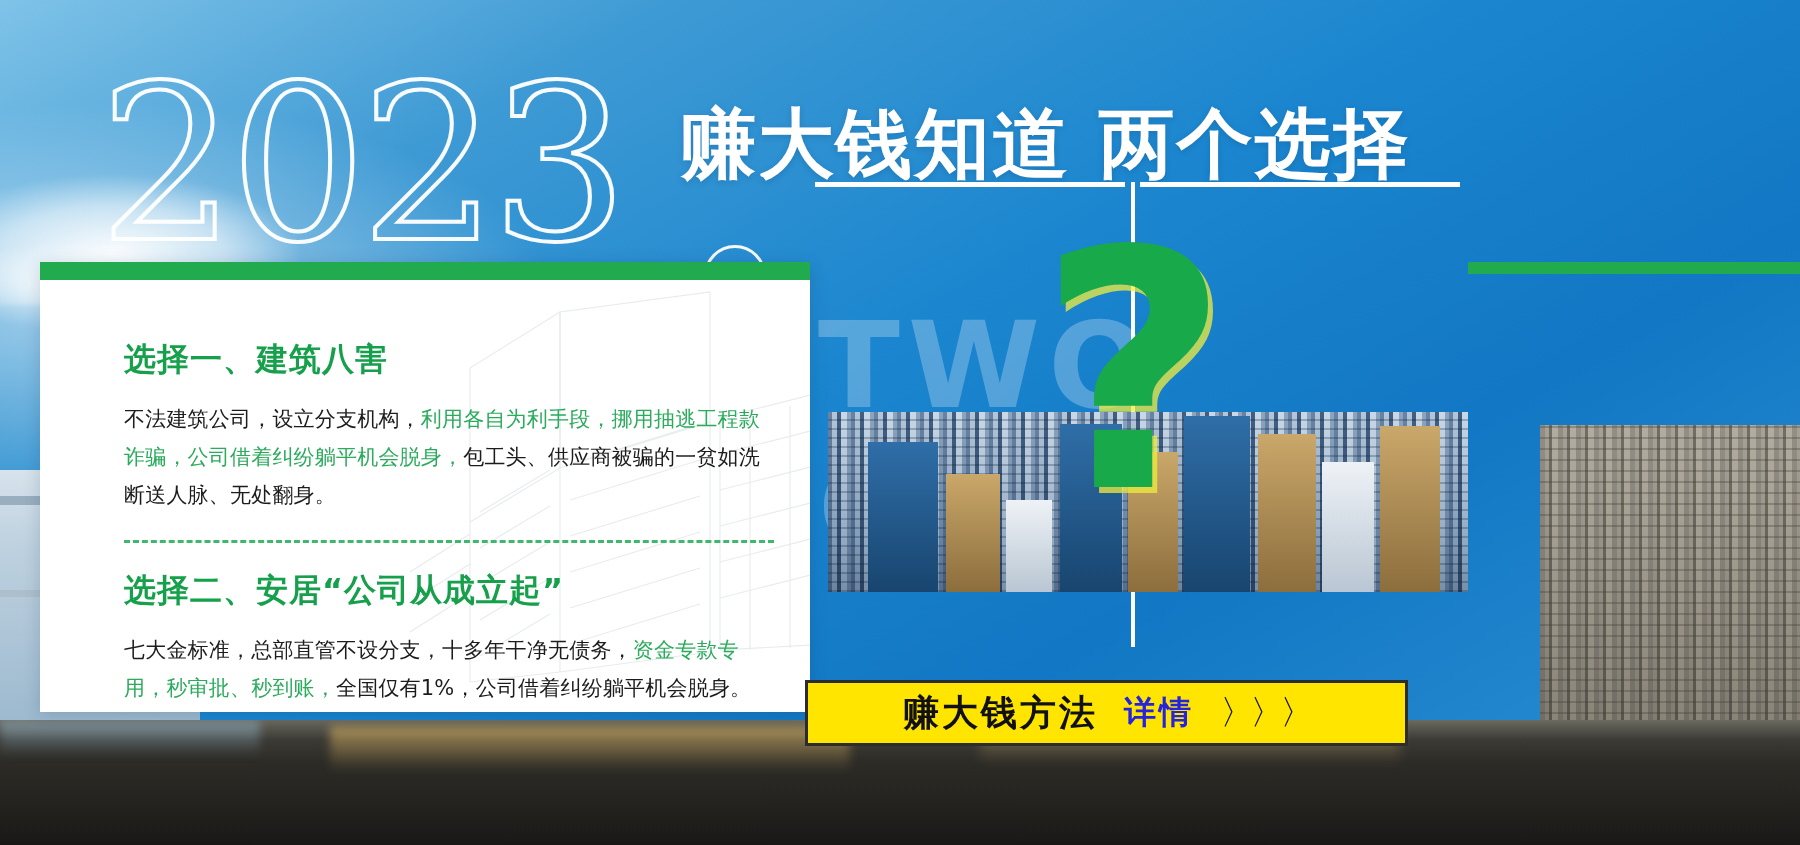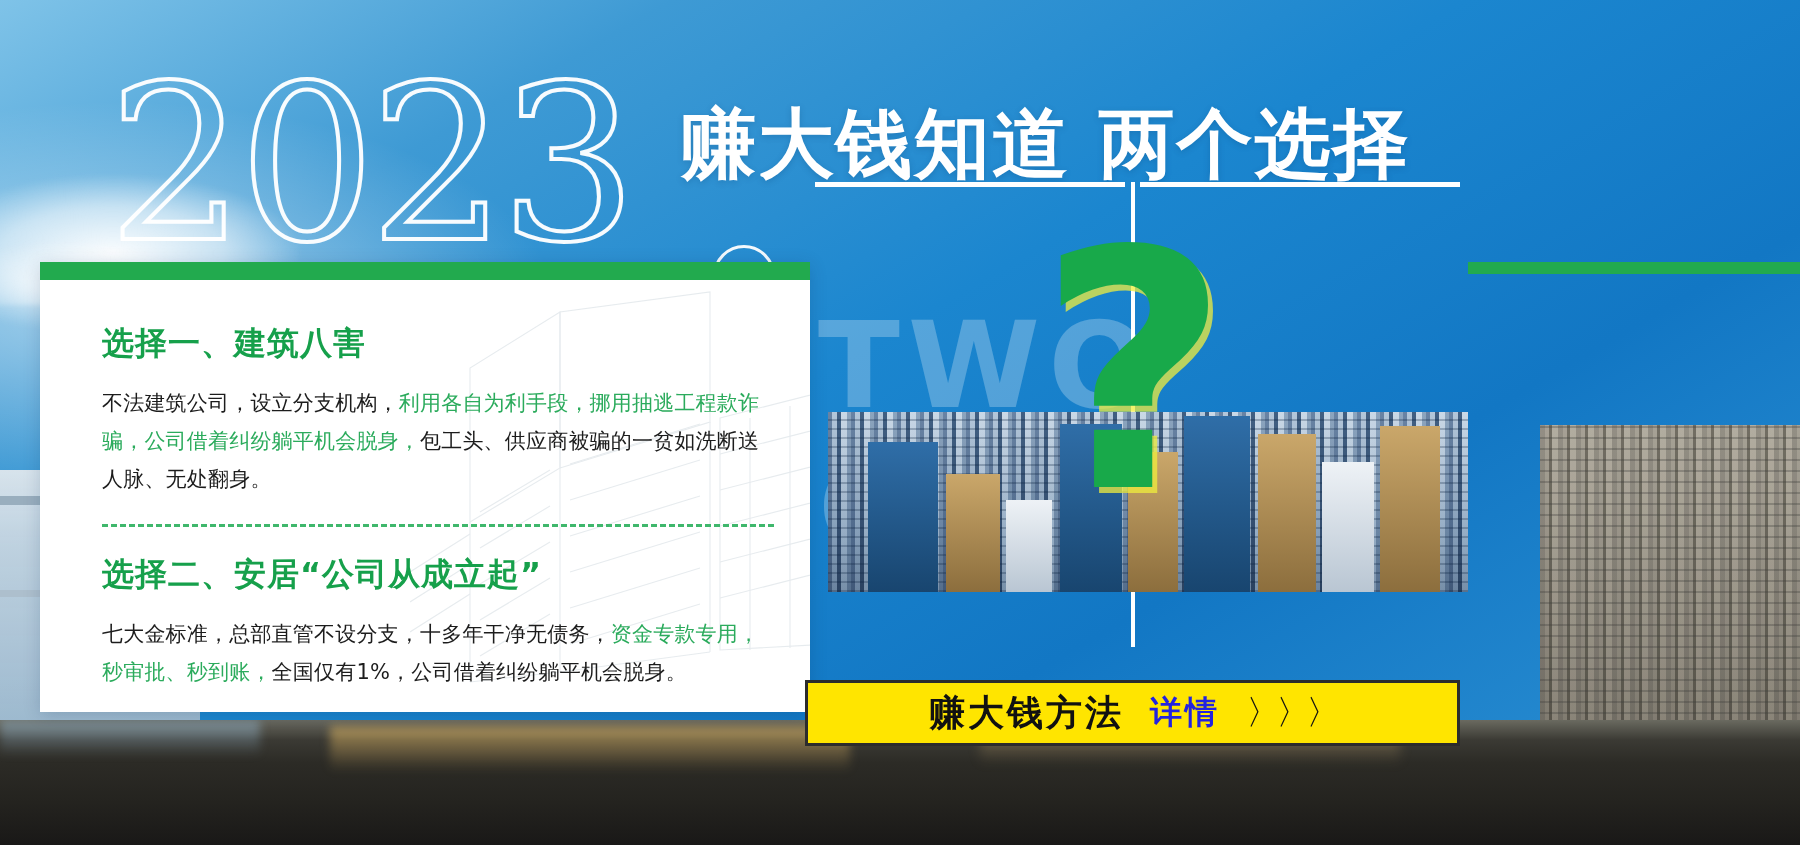--- a/index.html
+++ b/index.html
@@ -87,7 +87,7 @@
 
   
   .year-wrap {
-    position:absolute; left:108px; top:60px; width:620px; height:210px;
+    position:absolute; left:99px; top:60px; width:620px; height:210px;
     user-select:none;
   }
   .year-num {

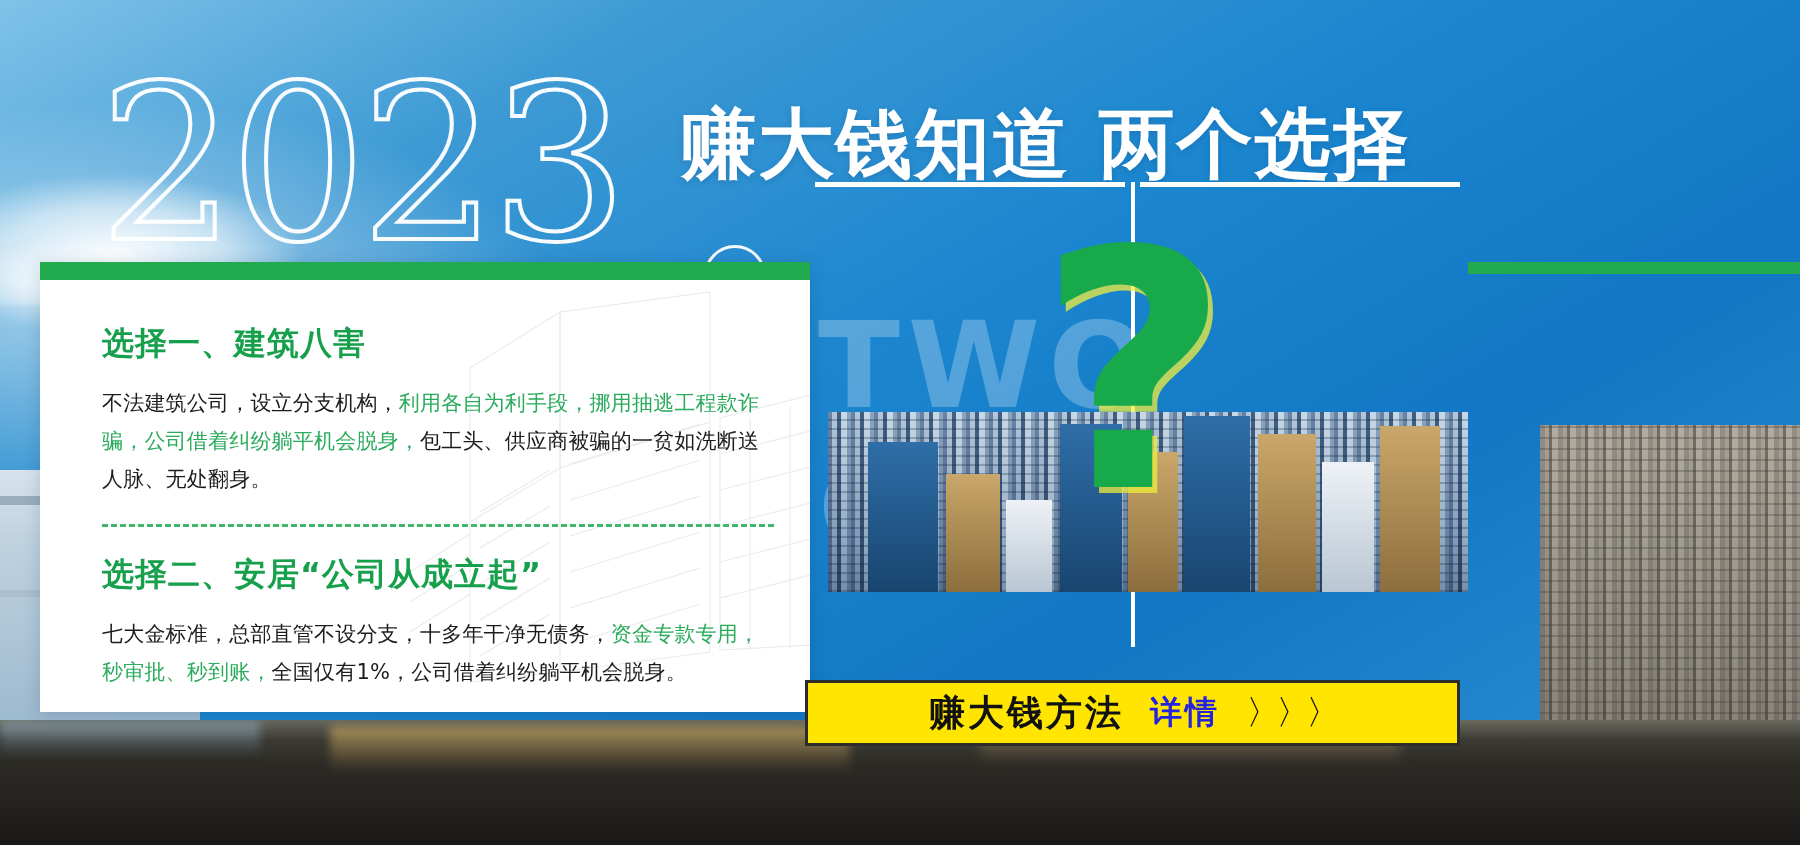--- a/index.html
+++ b/index.html
@@ -188,7 +188,7 @@
     position:absolute; right:-30px; top:10px; width:430px; height:440px;
     opacity:.5; pointer-events:none;
   }
-  .card-body { position:relative; padding:42px 36px 0 62px; z-index:2; }
+  .card-body { position:relative; padding:42px 36px 0 84px; z-index:2;margin-top:16px; }
 
   .sec-title {
     color:#16a04b; font-size:32px; font-weight:700; letter-spacing:1px;

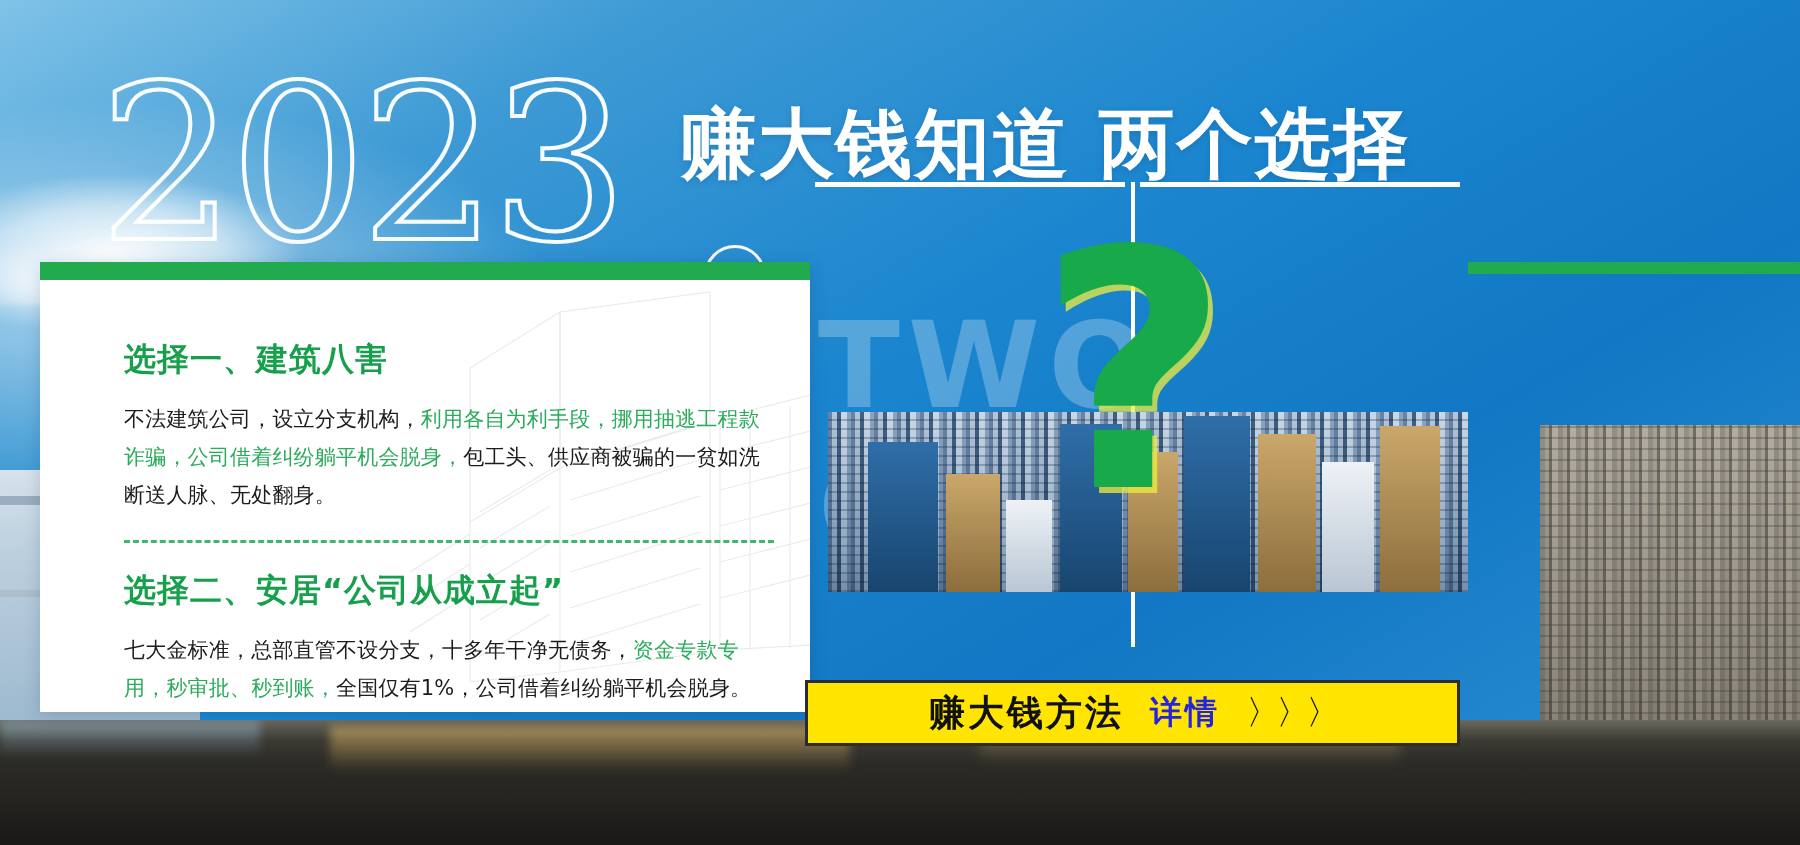--- a/index.html
+++ b/index.html
@@ -208,7 +208,7 @@
 
   
   .cta {
-    position:absolute; left:805px; top:680px; width:655px; height:66px;
+    position:absolute; left:805px; top:680px; width:603px; height:66px;
     background:#FFE500;
     border:3px solid #2c2c2c;
     display:flex; align-items:center; justify-content:center; gap:26px;

